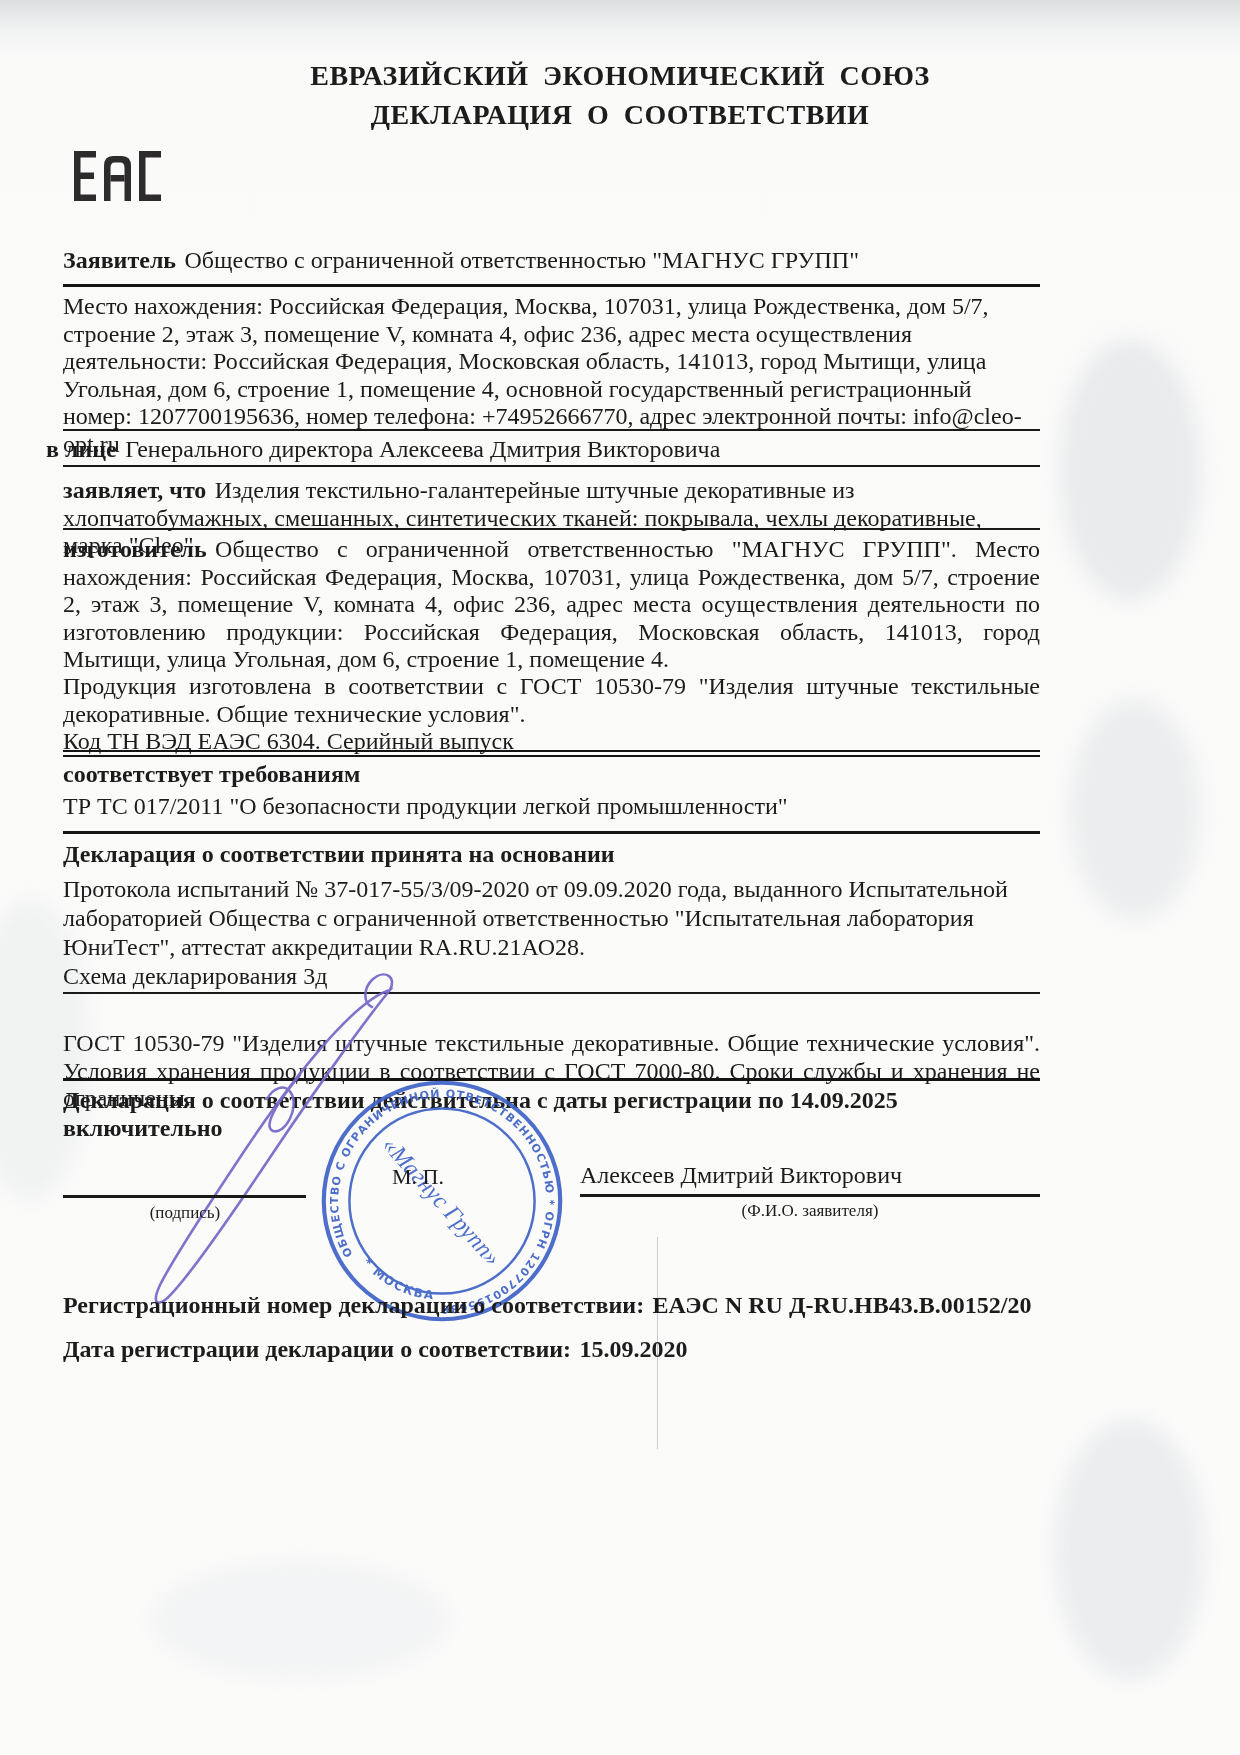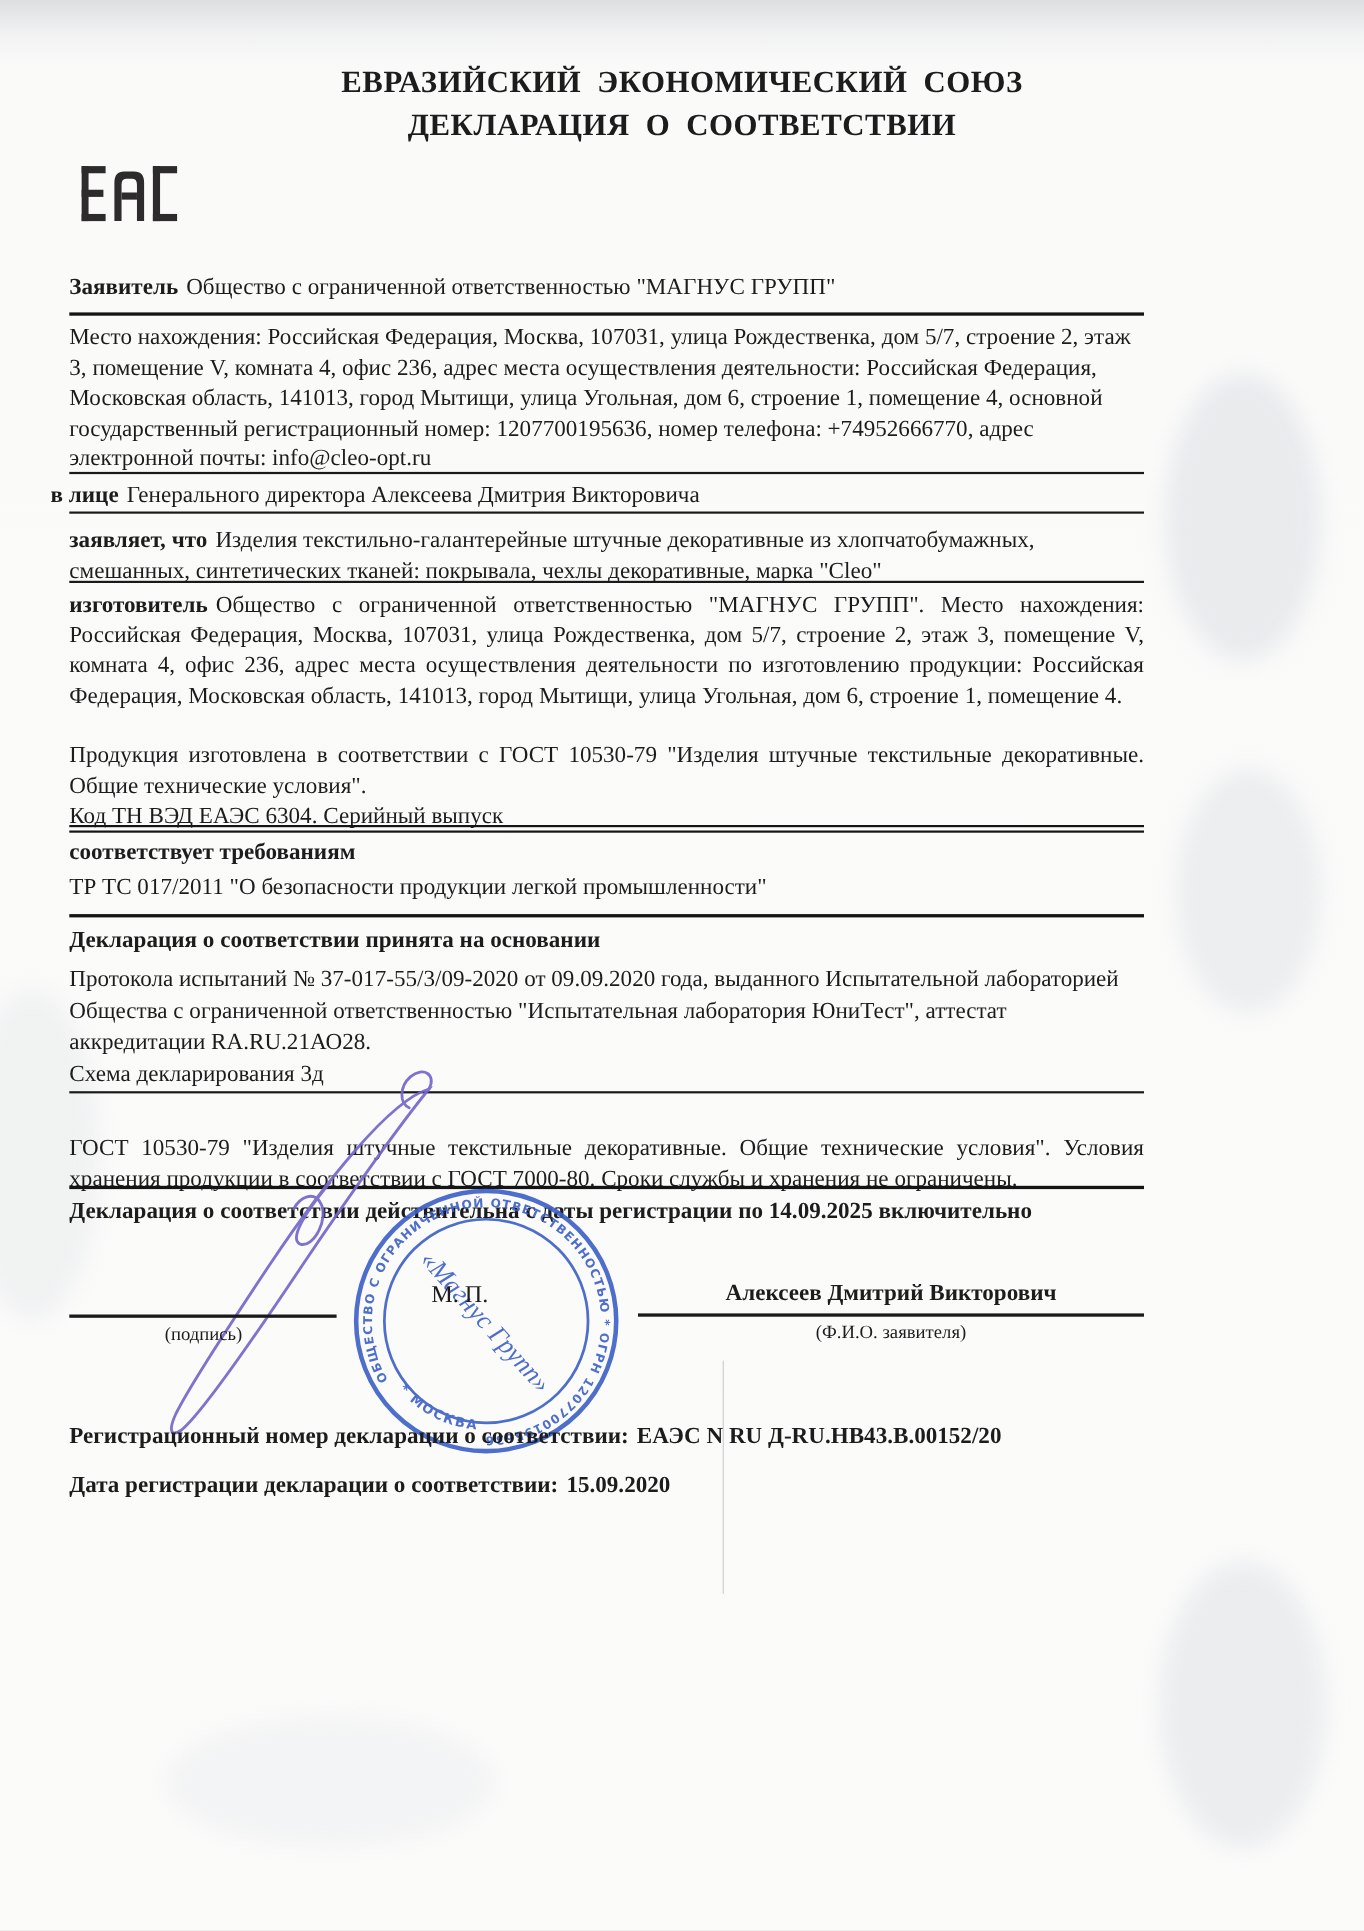--- a/index.html
+++ b/index.html
@@ -7,7 +7,7 @@
         background:linear-gradient(180deg,#f5f6f6 0%,#fafaf9 4%,#fbfbfa 100%);
         font-family:"Liberation Serif","DejaVu Serif",serif;color:#1c1c1c;}
   .abs{position:absolute;}
-  .t{font-size:21px;line-height:27.5px;}
+  .t{font-size:24px;line-height:27.5px;}
   .b{font-weight:bold;}
   .lbl{font-weight:bold;margin-right:.35em;}
   .just{text-align:justify;}

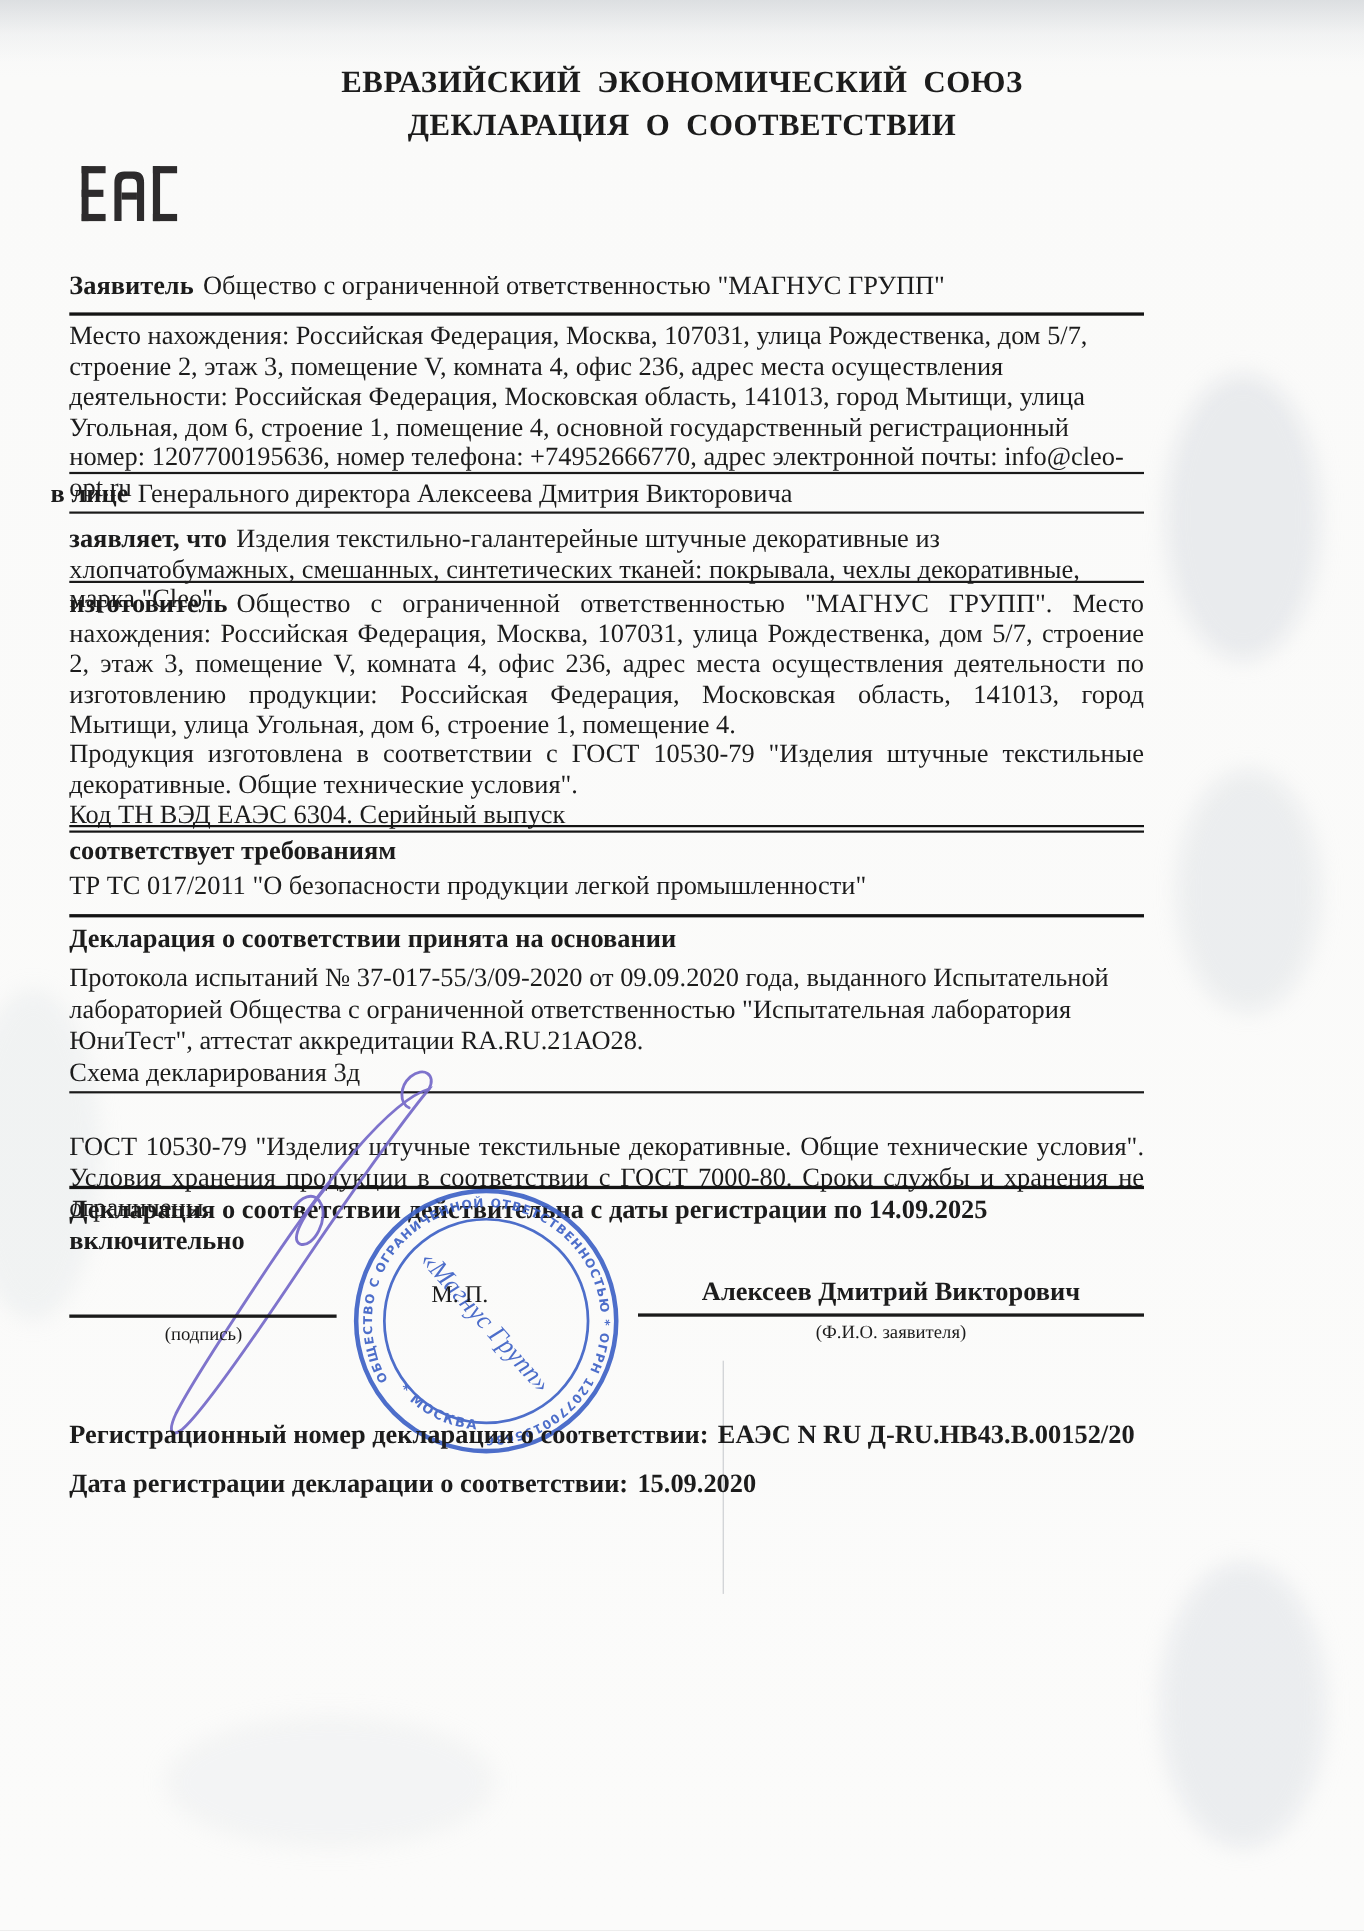--- a/index.html
+++ b/index.html
@@ -11,7 +11,7 @@
   .b{font-weight:bold;}
   .lbl{font-weight:bold;margin-right:.35em;}
   .just{text-align:justify;}
-  .center{text-align:center;font-weight:bold;}
+  .center{}
   .title{font-size:28px;font-weight:bold;letter-spacing:.5px;word-spacing:7px;width:100%;text-align:center;}
   .rule{background:#141414;height:3px;}
   .rule-thin{background:#1a1a1a;height:2px;}

